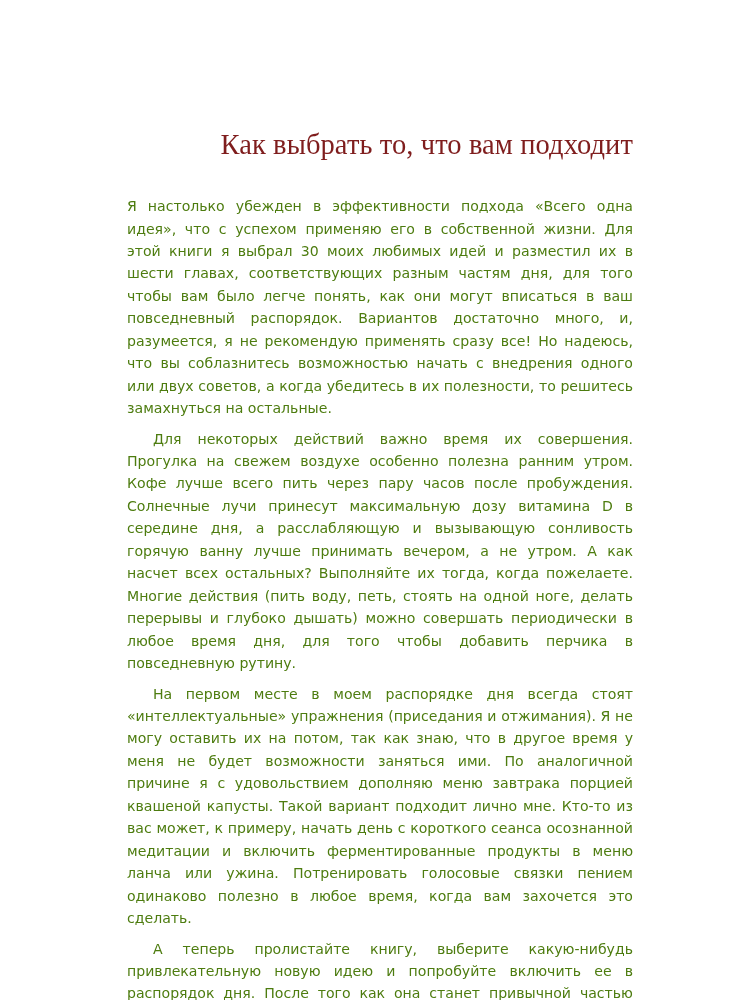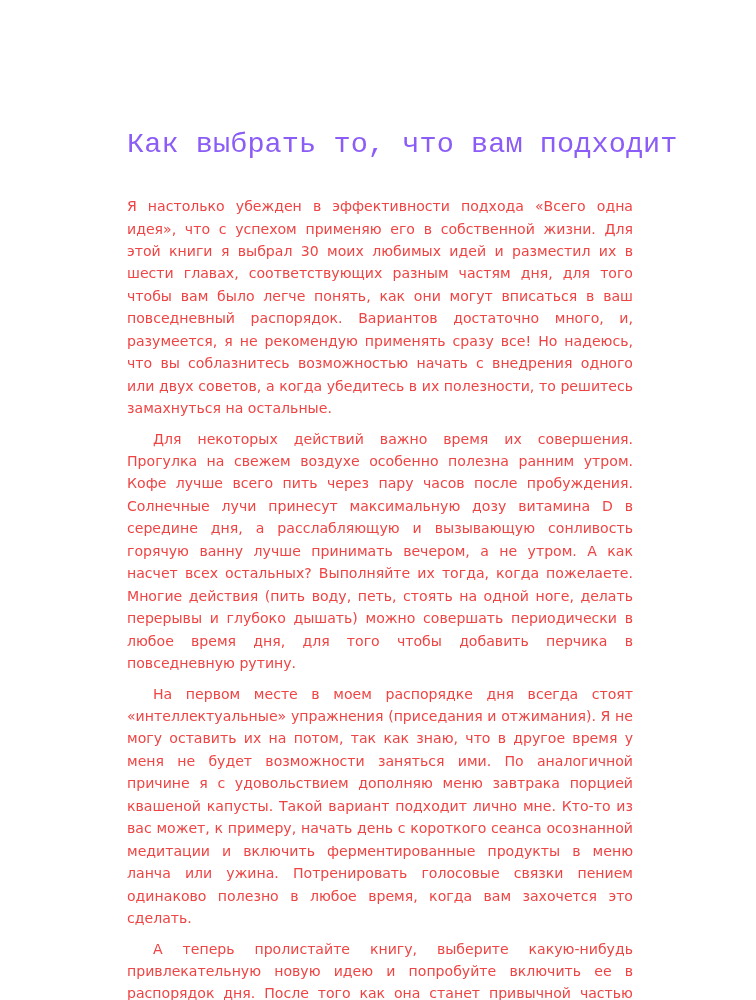--- a/index.html
+++ b/index.html
@@ -33,13 +33,13 @@
   }
 
   .chapter-title {
-    font-family: Liberation Mono, monospace;
+    font-family: Liberation Serif, serif;
     font-weight: 400;
     font-size: 28.5px;
     line-height: 1.16;
     letter-spacing: 0.1px;
-    color: #8b5cf6;
-    text-align: left;
+    color: #7f1d1d;
+    text-align: right;
     margin: 0 0 34px 0;
     white-space: nowrap;
   }

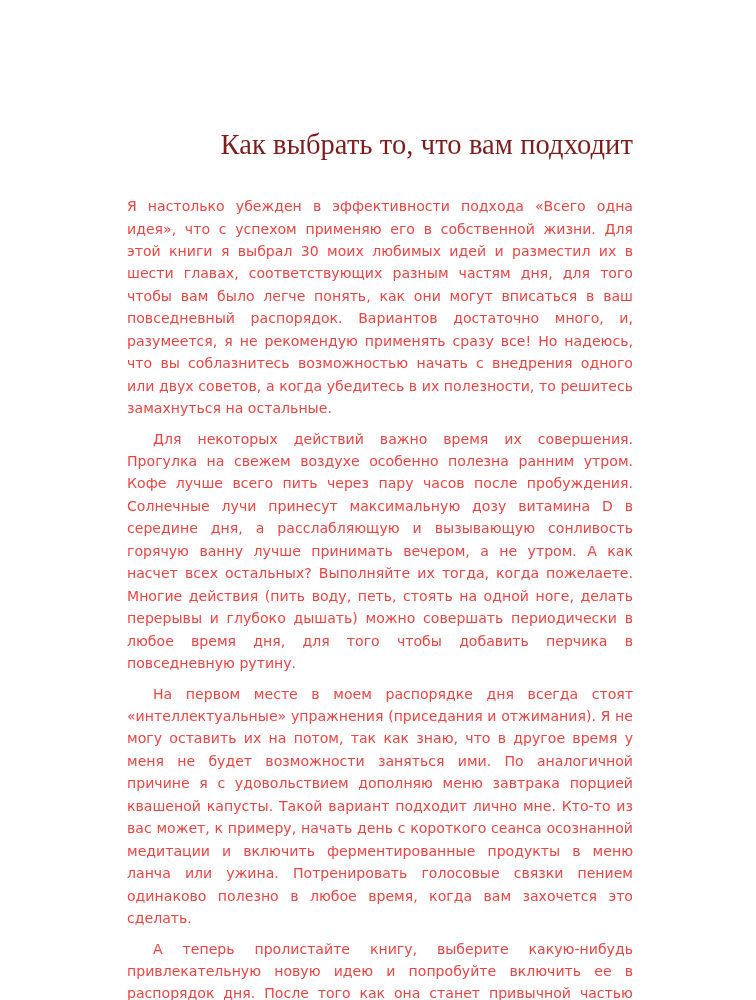--- a/index.html
+++ b/index.html
@@ -48,7 +48,7 @@
     font-family: "DejaVu Sans", sans-serif;
     font-size: 14.1px;
     line-height: 22.45px;
-    color: #ef4444;
+    color: #4d7c0f;
     text-align: justify;
     text-justify: inter-word;
     margin: 0;

